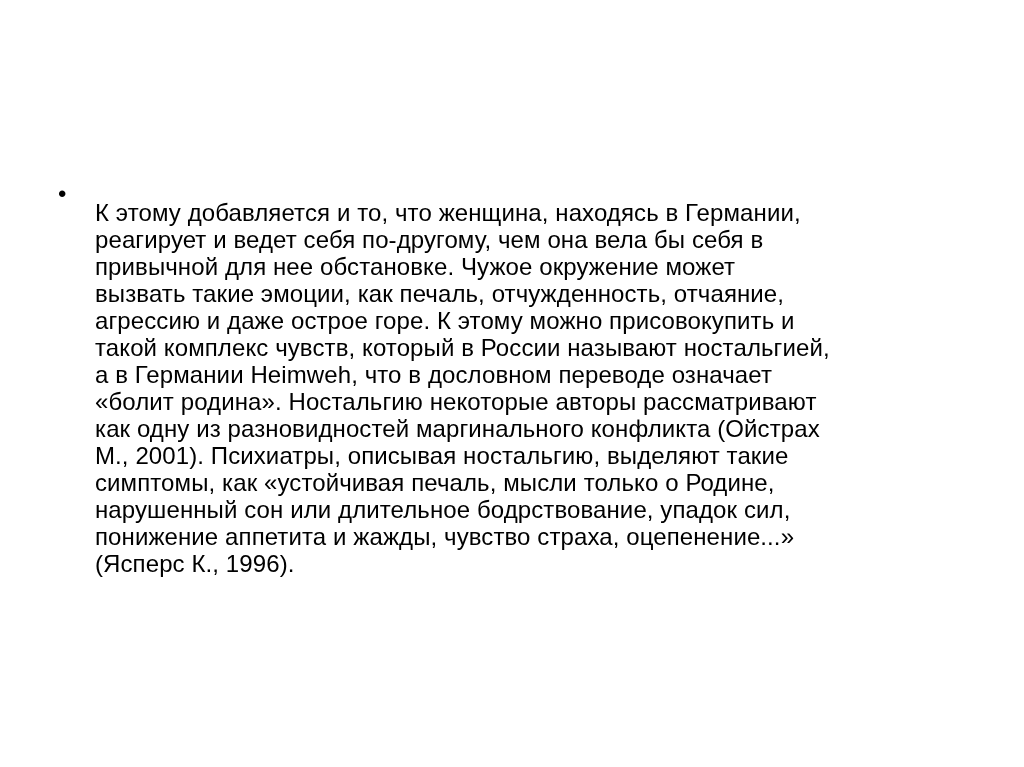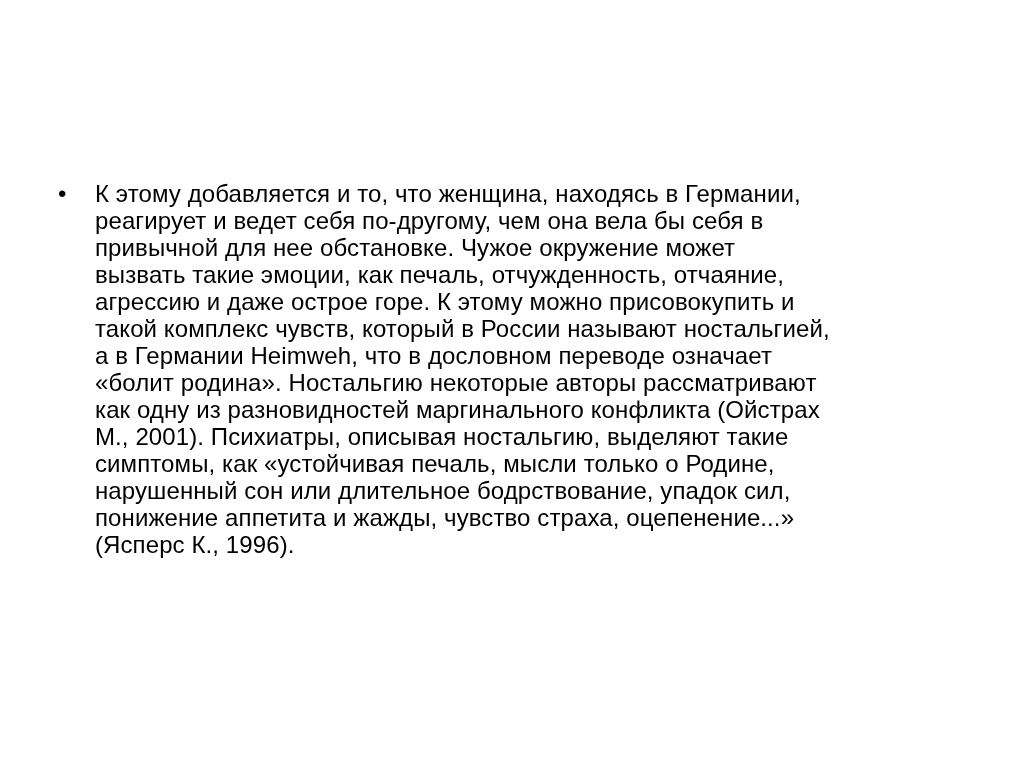--- a/index.html
+++ b/index.html
@@ -41,6 +41,7 @@
     color: #000000;
     white-space: pre-line;
     letter-spacing: 0.1px;
+    margin-top: 19px;
   }
 </style>
 </head>

